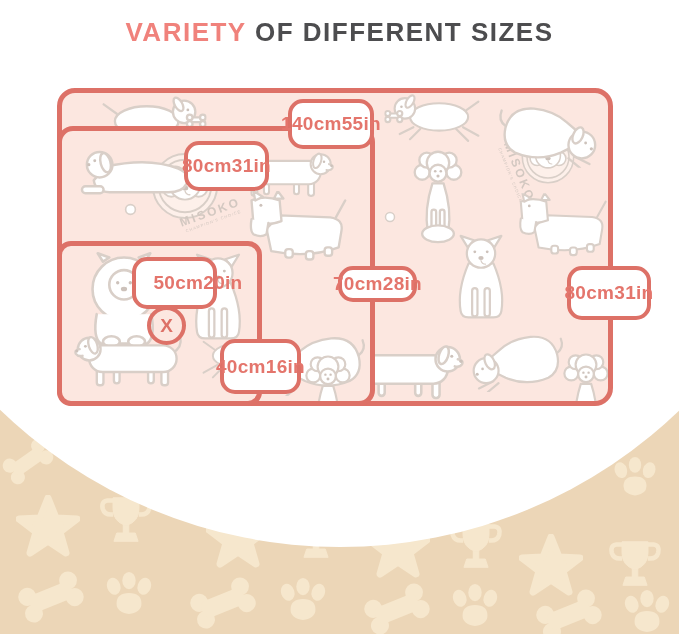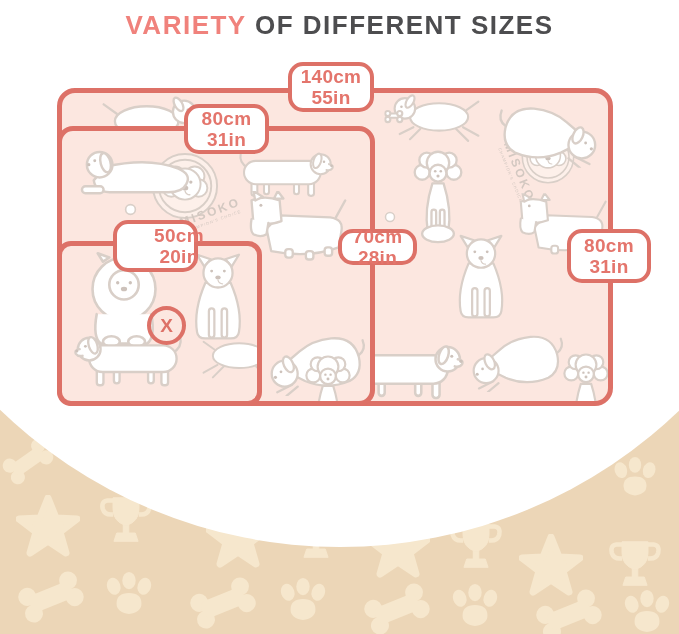--- a/index.html
+++ b/index.html
@@ -8,7 +8,7 @@
 
   
   #title{position:absolute;top:0;left:0;right:0;z-index:7;text-align:center;
-         font-size:26px;font-weight:bold;letter-spacing:1.5px;color:#4d4d4f;padding-top:10px;}
+         font-size:26px;font-weight:bold;letter-spacing:1.5px;color:#4d4d4f;padding-top:17px;}
   #title .hl{color:#f0827c;}
 
   

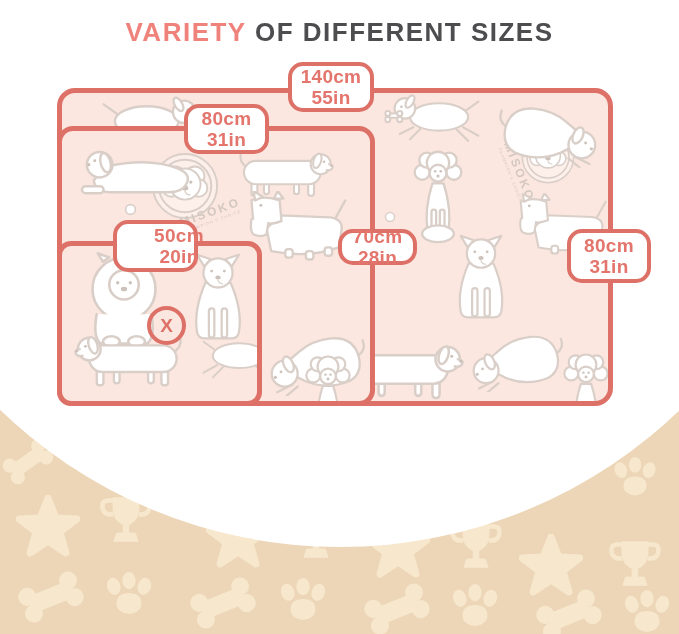--- a/index.html
+++ b/index.html
@@ -43,9 +43,9 @@
 
   
   .size-label{position:absolute;background:#ffffff;border:4px solid #dd7167;border-radius:15px;
-              box-sizing:border-box;z-index:6;display:flex;flex-direction:column;align-items:center;
+              box-sizing:border-box;z-index:6;display:flex;flex-direction:row;align-items:center;
               justify-content:center;color:#e4756c;font-size:19px;font-weight:bold;line-height:1.12;
-              letter-spacing:0.3px;}
+              letter-spacing:0.3px;margin-top:37px;}
   #label-140{left:288px;top:62px;width:86px;height:50px;}
   #label-80t{left:184px;top:104px;width:85px;height:50px;}
   #label-50{left:113px;top:220px;width:85px;height:52px;padding-left:47px;}

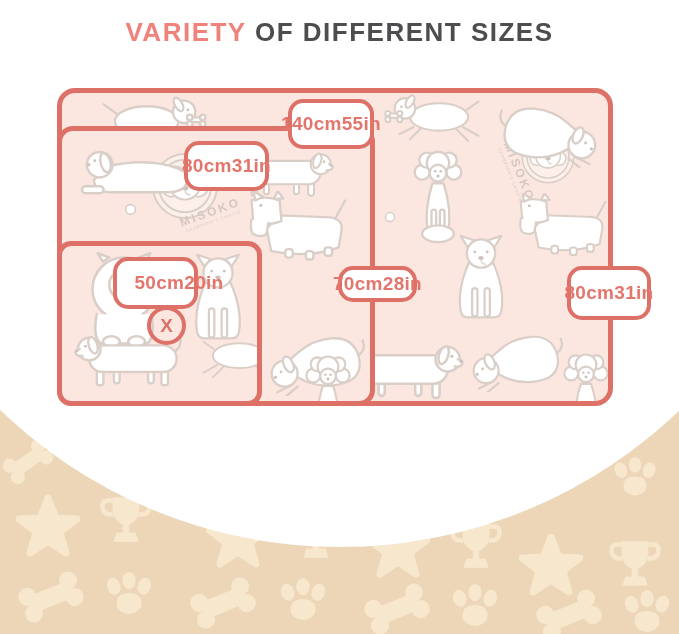--- a/index.html
+++ b/index.html
@@ -48,7 +48,7 @@
               letter-spacing:0.3px;margin-top:37px;}
   #label-140{left:288px;top:62px;width:86px;height:50px;}
   #label-80t{left:184px;top:104px;width:85px;height:50px;}
-  #label-50{left:113px;top:220px;width:85px;height:52px;padding-left:47px;}
+  #label-50{left:132px;top:220px;width:85px;height:52px;padding-left:47px;}
   #label-70{left:338px;top:229px;width:79px;height:36px;}
   #label-80r{left:567px;top:229px;width:84px;height:54px;}
   #label-40{left:220px;top:302px;width:81px;height:55px;}

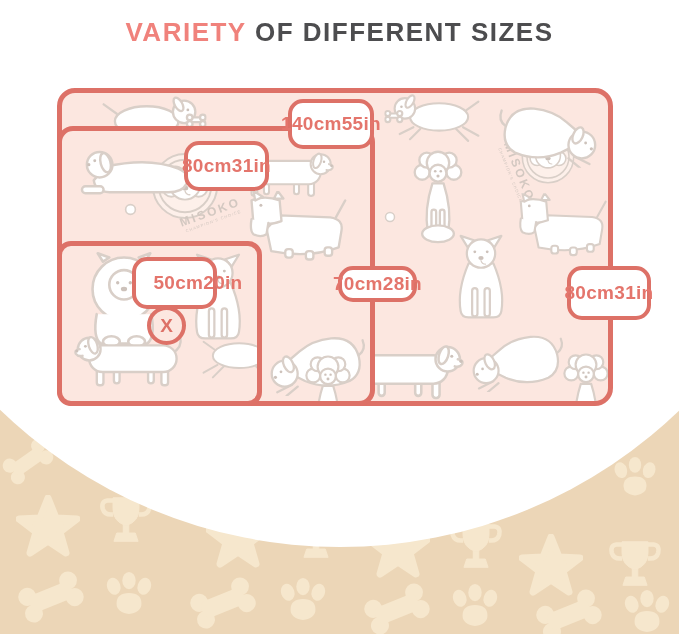--- a/index.html
+++ b/index.html
@@ -384,6 +384,10 @@
     <span>50cm</span>
     <span>20in</span>
   </div>
+  <div class="size-label" id="label-40">
+    <span>40cm</span>
+    <span>16in</span>
+  </div>
   <div class="size-label" id="label-70">
     <span>70cm</span>
     <span>28in</span>

